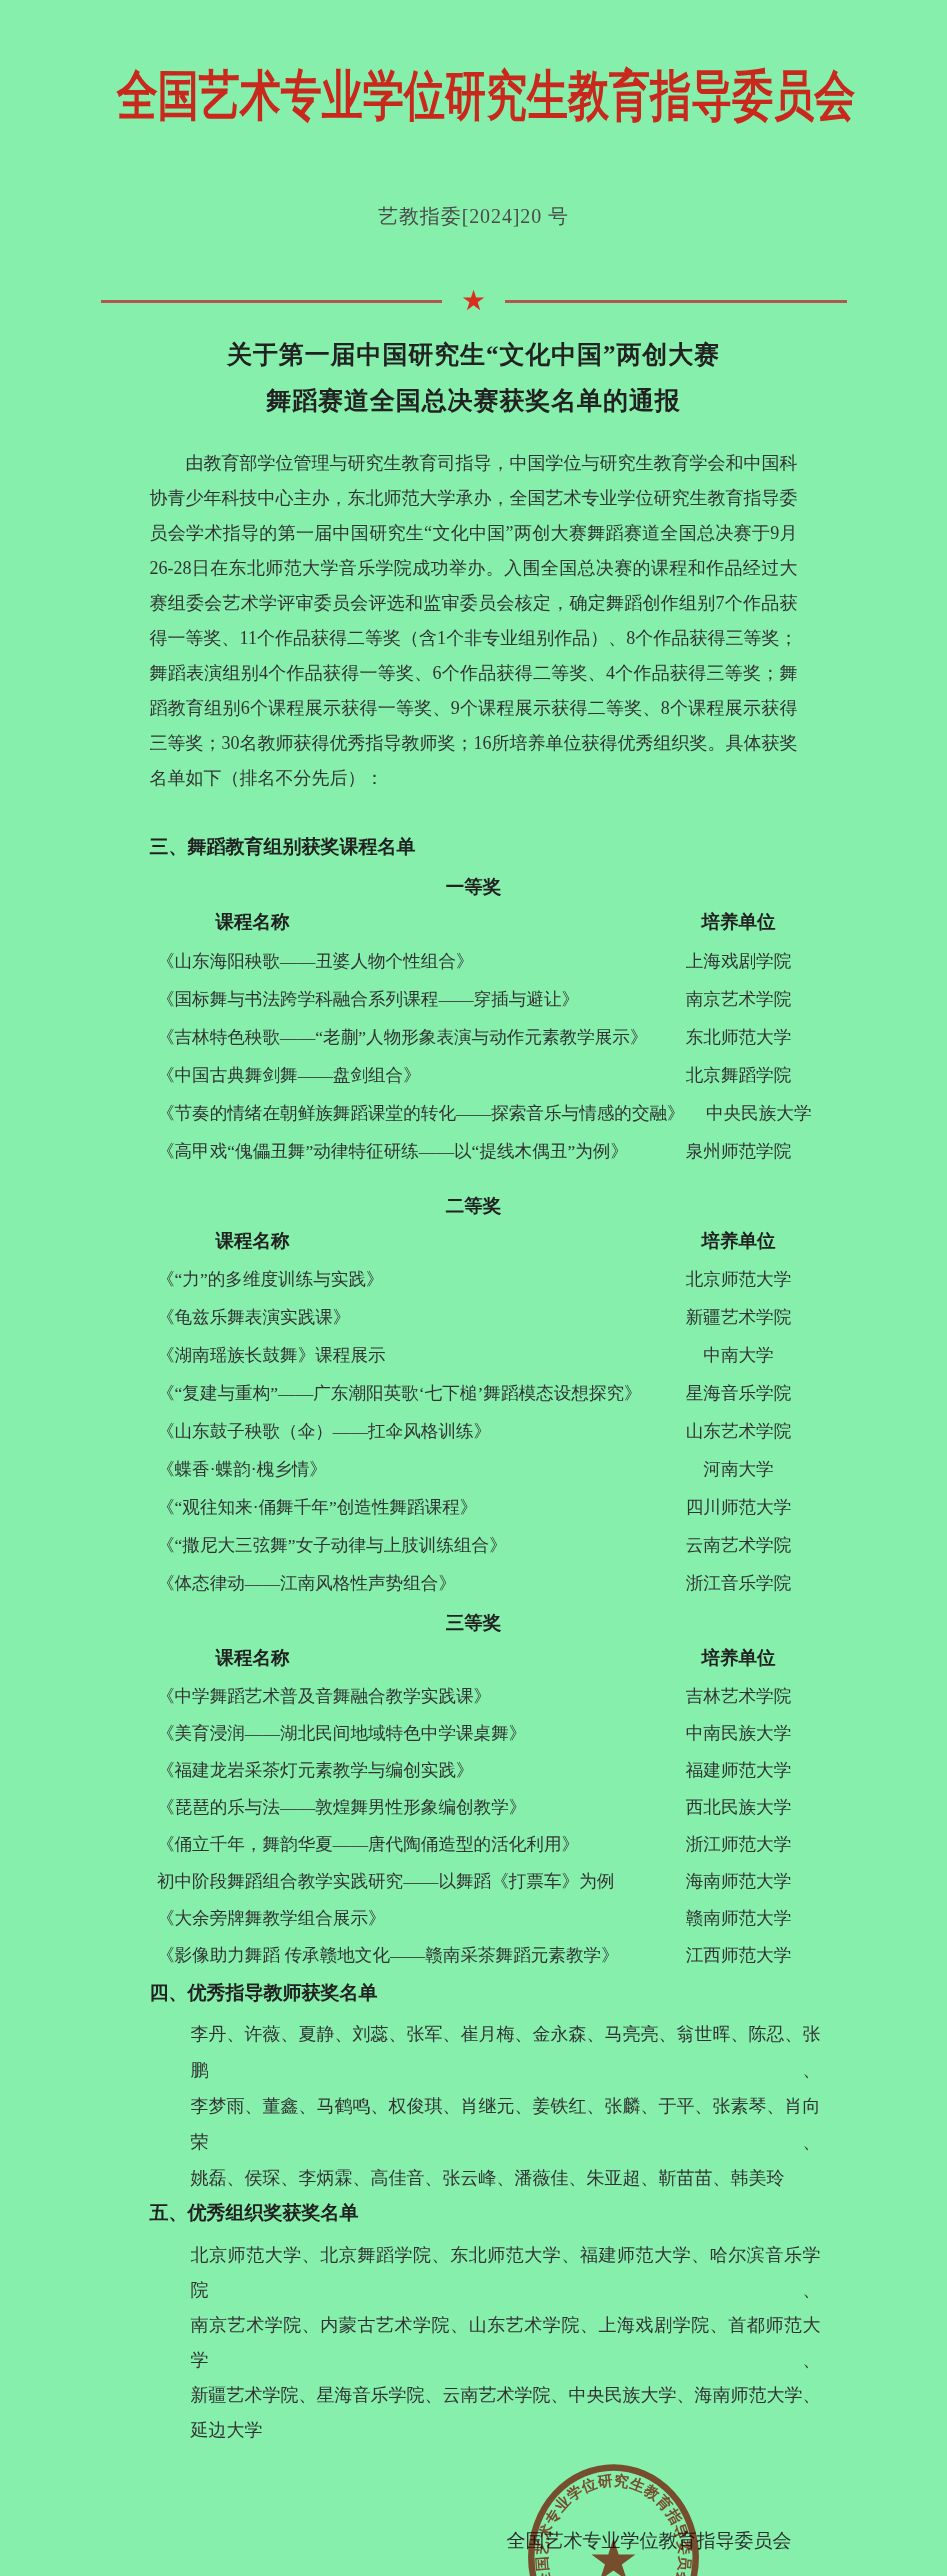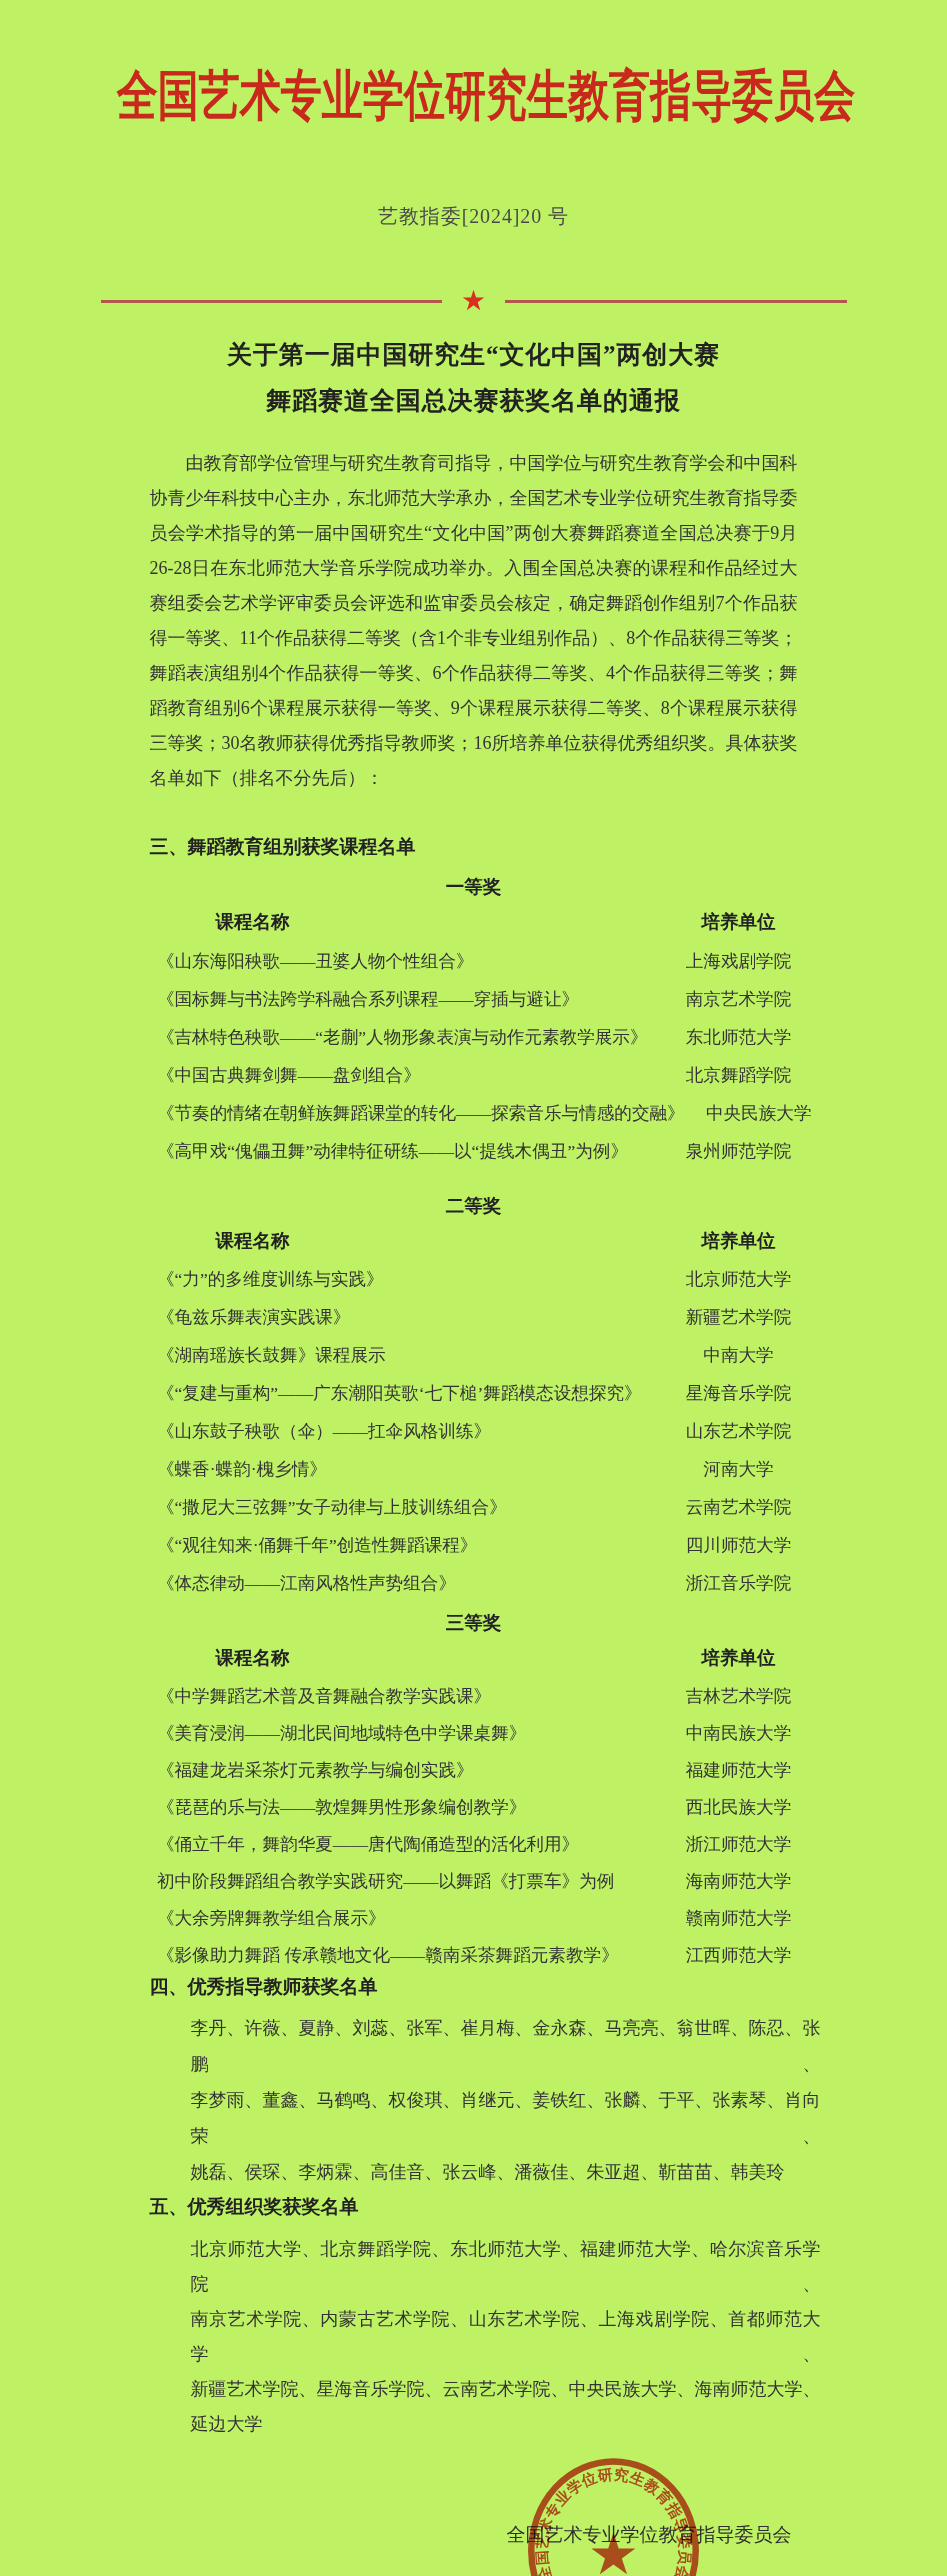--- a/index.html
+++ b/index.html
@@ -6,7 +6,7 @@
   #page{
     position:relative;
     width:947px;height:2576px;
-    background:#bef264;
+    background:#86efac;
     overflow:hidden;
     font-family:"Liberation Serif","DejaVu Serif",serif;
     color:#333333;

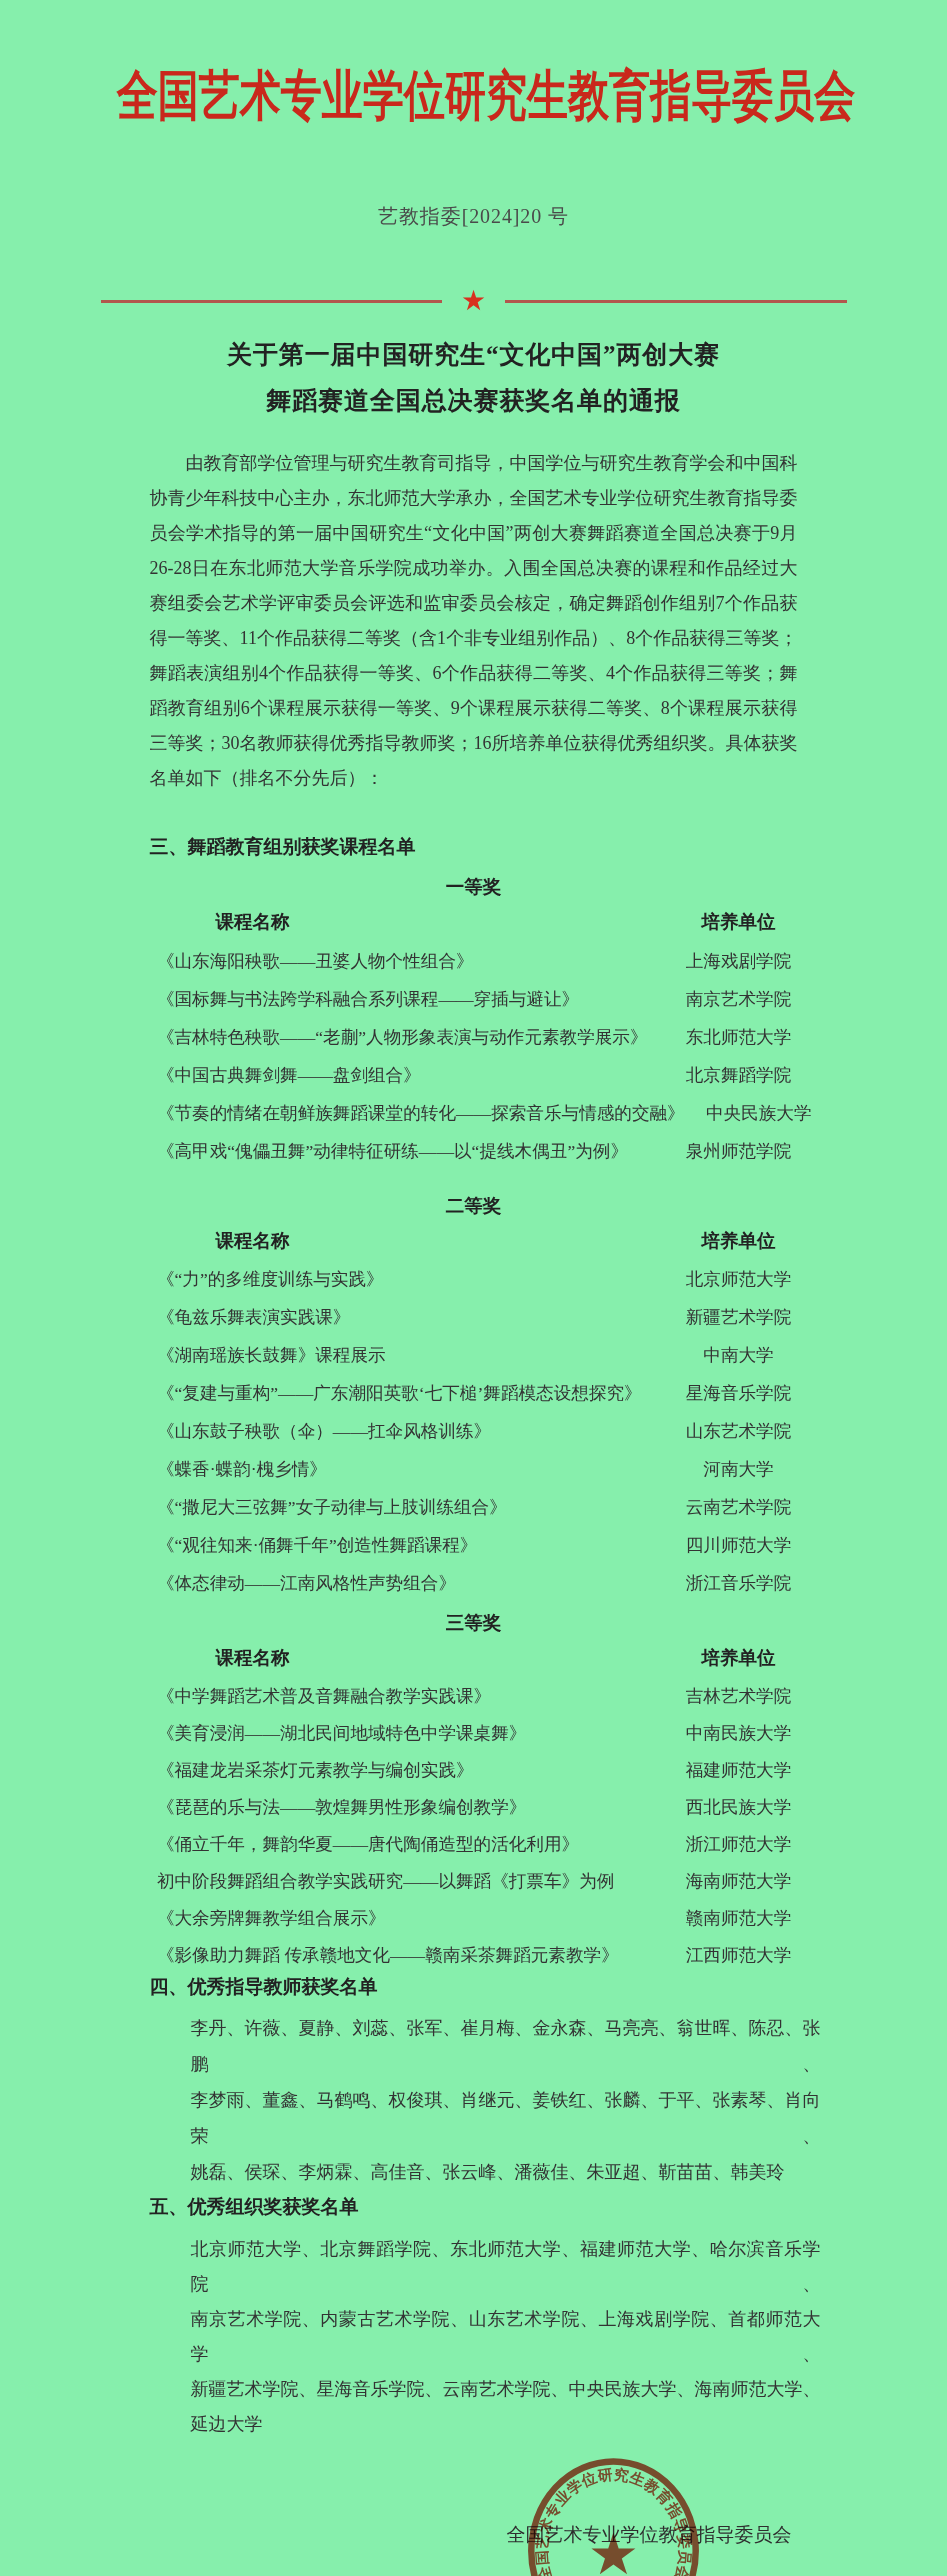--- a/index.html
+++ b/index.html
@@ -233,12 +233,12 @@
           <span class="unit">河南大学</span>
         </div>
       <div class="trow">
+          <span class="course">《“观往知来·俑舞千年”创造性舞蹈课程》</span>
+          <span class="unit">四川师范大学</span>
+        </div>
+      <div class="trow">
           <span class="course">《“撒尼大三弦舞”女子动律与上肢训练组合》</span>
           <span class="unit">云南艺术学院</span>
-        </div>
-      <div class="trow">
-          <span class="course">《“观往知来·俑舞千年”创造性舞蹈课程》</span>
-          <span class="unit">四川师范大学</span>
         </div>
       <div class="trow">
           <span class="course">《体态律动——江南风格性声势组合》</span>

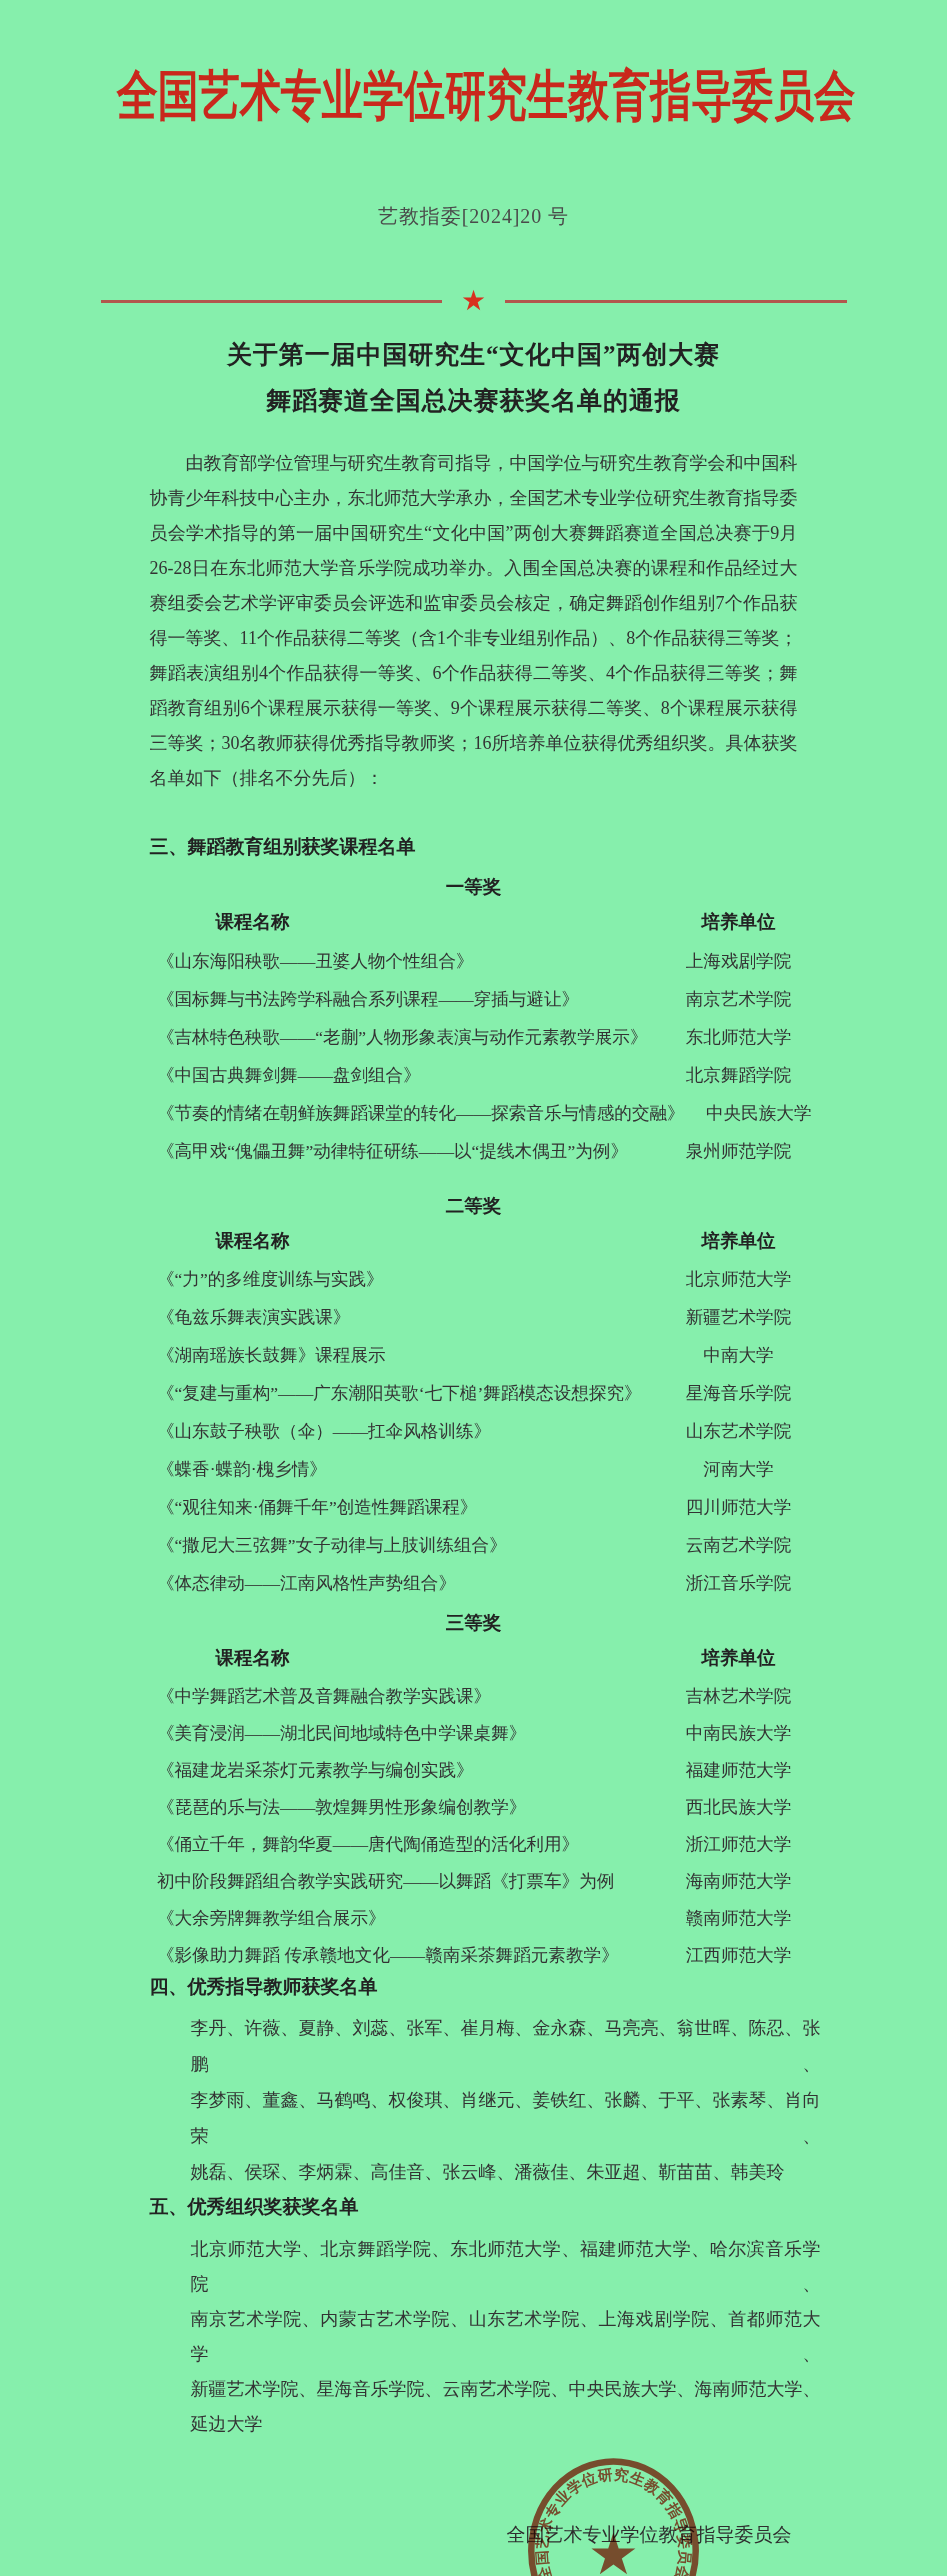--- a/index.html
+++ b/index.html
@@ -286,7 +286,7 @@
         </div>
     </div>
 
-    <div class="sec-heading" style="margin-top:1px;">四、优秀指导教师获奖名单</div>
+    <div class="sec-heading" style="margin-top:7px;">四、优秀指导教师获奖名单</div>
     <div class="name-par">
       <div class="jline">李丹、许薇、夏静、刘蕊、张军、崔月梅、金永森、马亮亮、翁世晖、陈忍、张鹏、</div>
       <div class="jline">李梦雨、董鑫、马鹤鸣、权俊琪、肖继元、姜铁红、张麟、于平、张素琴、肖向荣、</div>

